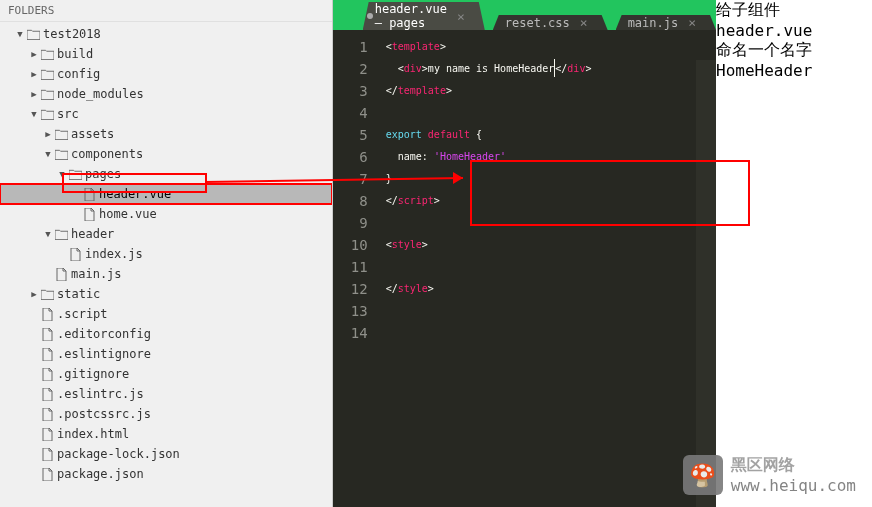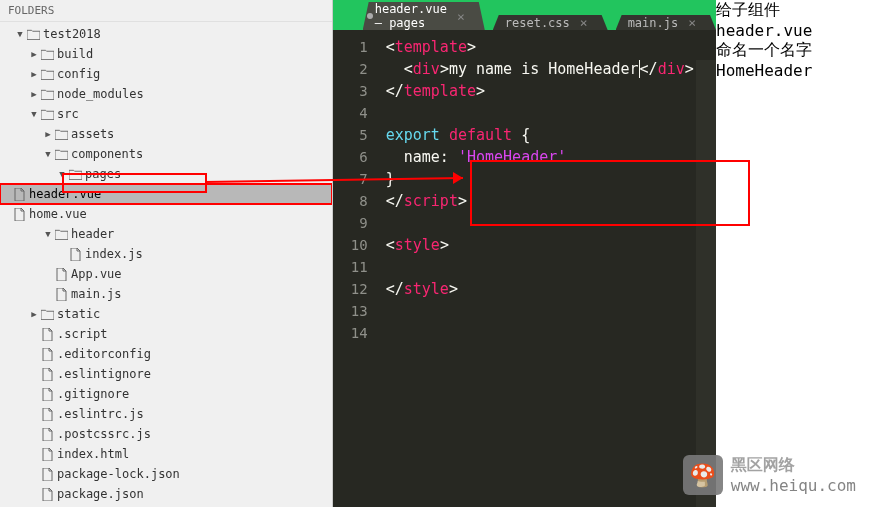--- a/index.html
+++ b/index.html
@@ -25,7 +25,7 @@
 .tab .dot{position:absolute;left:4px;top:50%;transform:translateY(-50%);width:6px;height:6px;border-radius:50%;background:#aaa}
 .codewrap{flex:1;display:flex;position:relative}
 .gutter{width:45px;text-align:right;padding:6px 10px 0 0;color:#8f908a;font-size:14px;line-height:22px;user-select:none}
-.code{flex:1;padding:6px 0 0 8px;font-size:15px;line-height:22px}
+.code{flex:1;padding:6px 0 0 8px;font-size:10px;line-height:22px}
 .ln{height:22px;white-space:pre}
 .p-tag{color:#f92672}
 .p-ang{color:#f8f8f2}

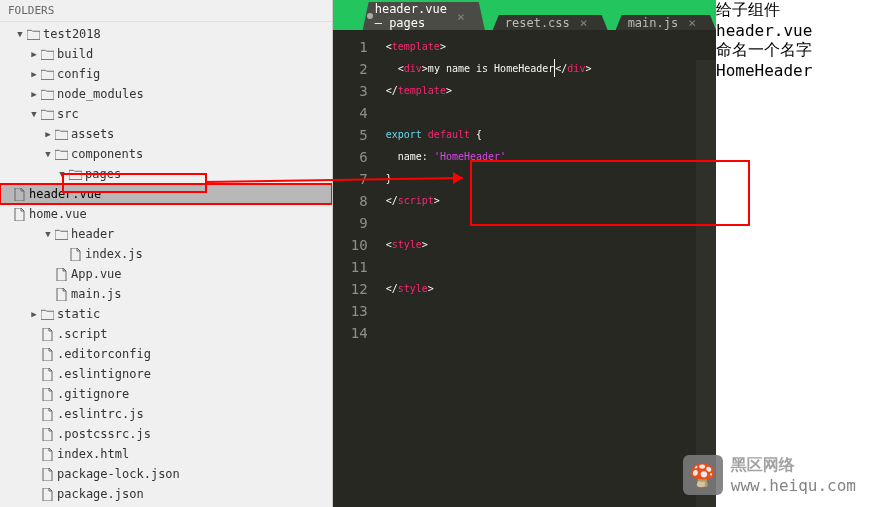--- a/index.html
+++ b/index.html
@@ -13,7 +13,7 @@
 .node .lbl{}
 .node.sel{background:#b8b8b8;color:#000}
 .node.hlbox{outline:2px solid #f00;outline-offset:-1px}
-.d1{padding-left:14px}.d2{padding-left:28px}.d3{padding-left:42px}.d4{padding-left:56px}.d5{}
+.d1{padding-left:14px}.d2{padding-left:28px}.d3{padding-left:42px}.d4{padding-left:56px}.d5{padding-left:70px}
 . анno{position:absolute;font-family:"Microsoft YaHei",sans-serif;font-size:17px;color:#f00;line-height:1.5;z-index:5;pointer-events:none}
 .arrow{position:absolute;z-index:4;pointer-events:none}
 

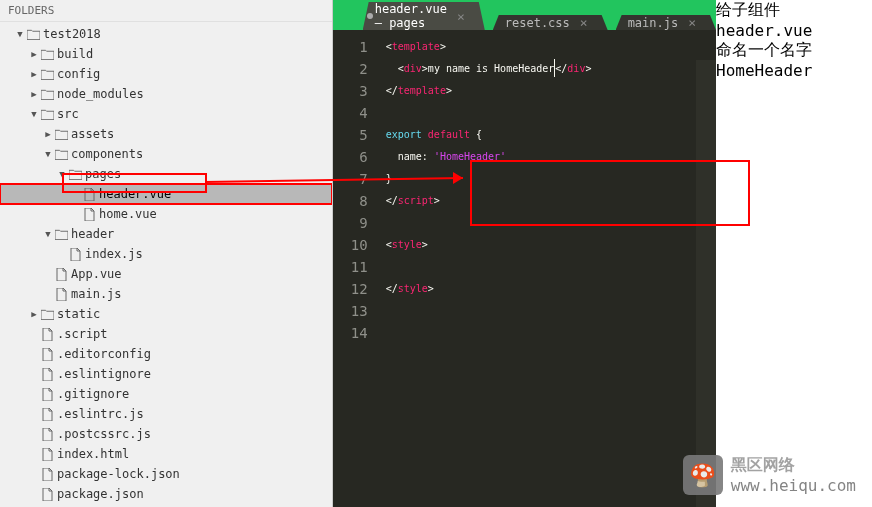--- a/index.html
+++ b/index.html
@@ -171,16 +171,6 @@
             <path d="M7 0v3h3" fill="none" stroke="#666" stroke-width="1"></path>
           </svg>
         </span>
-        <span class="lbl">App.vue</span>
-      </div>
-      <div class="node d3">
-        <span class="tw"></span>
-        <span class="ico">
-          <svg class="file-i" viewBox="0 0 11 13">
-            <path d="M1 0h6l3 3v10H1z" fill="none" stroke="#666" stroke-width="1"></path>
-            <path d="M7 0v3h3" fill="none" stroke="#666" stroke-width="1"></path>
-          </svg>
-        </span>
         <span class="lbl">main.js</span>
       </div>
       <div class="node d2">

